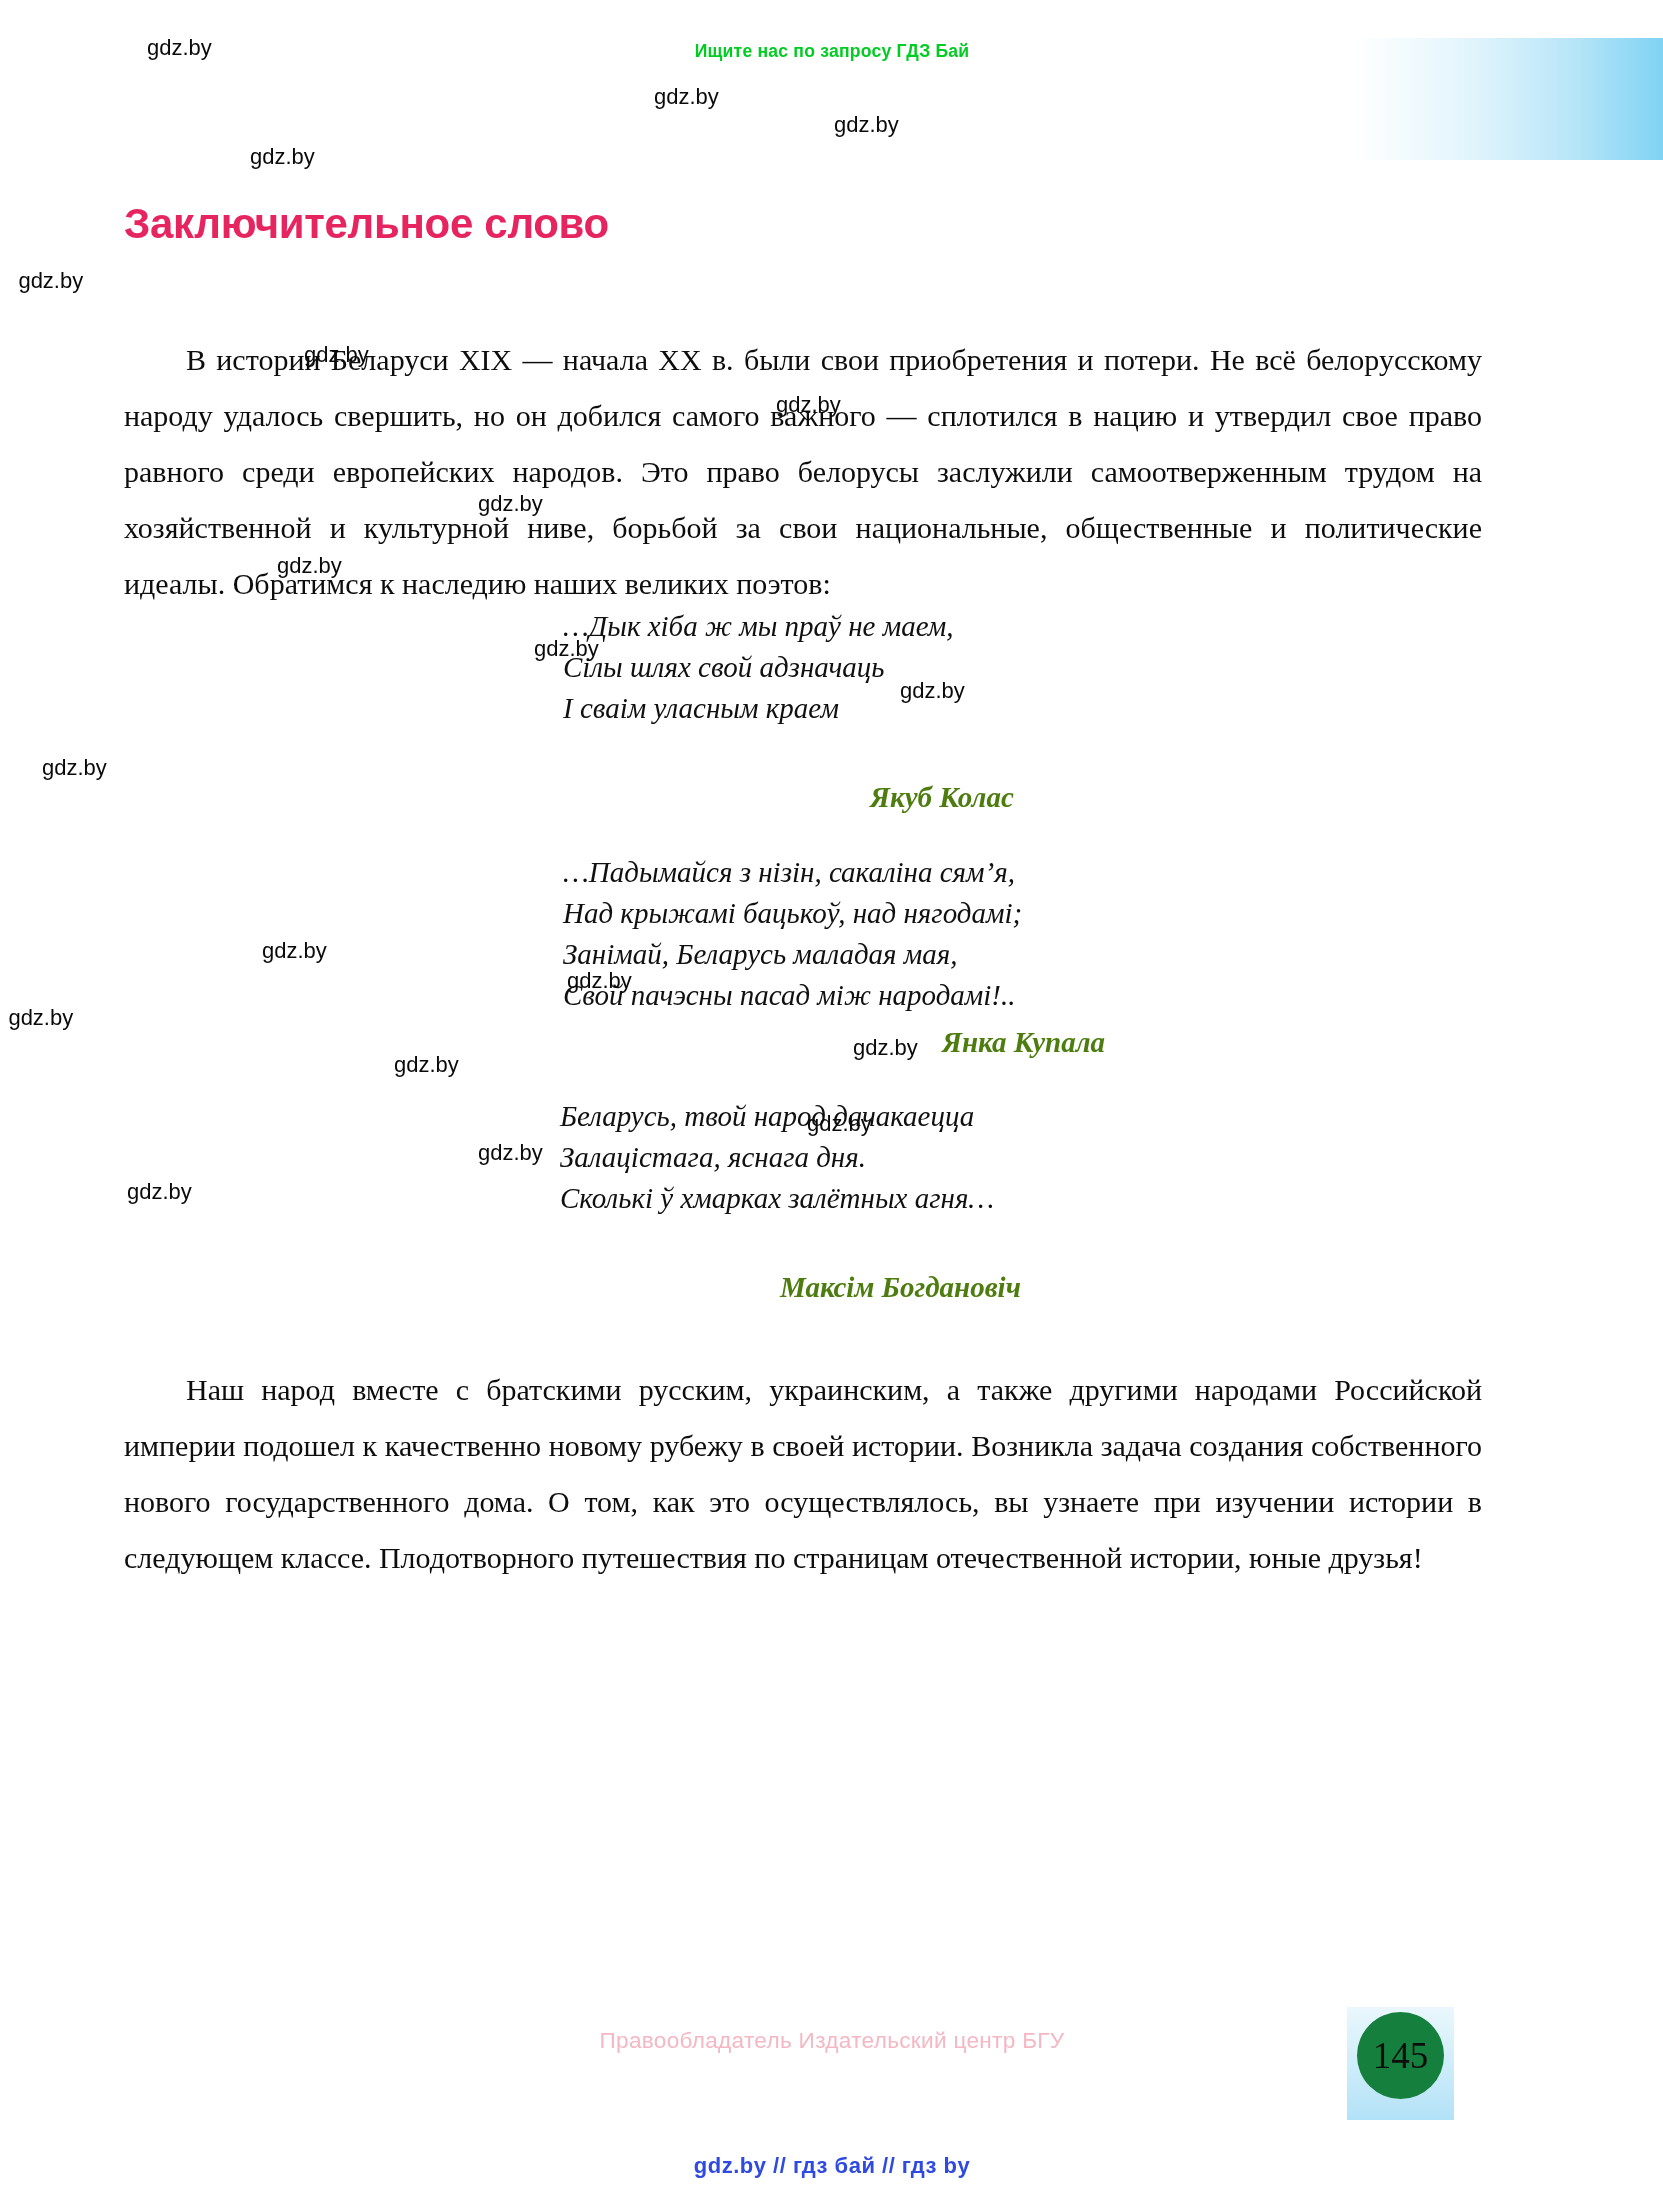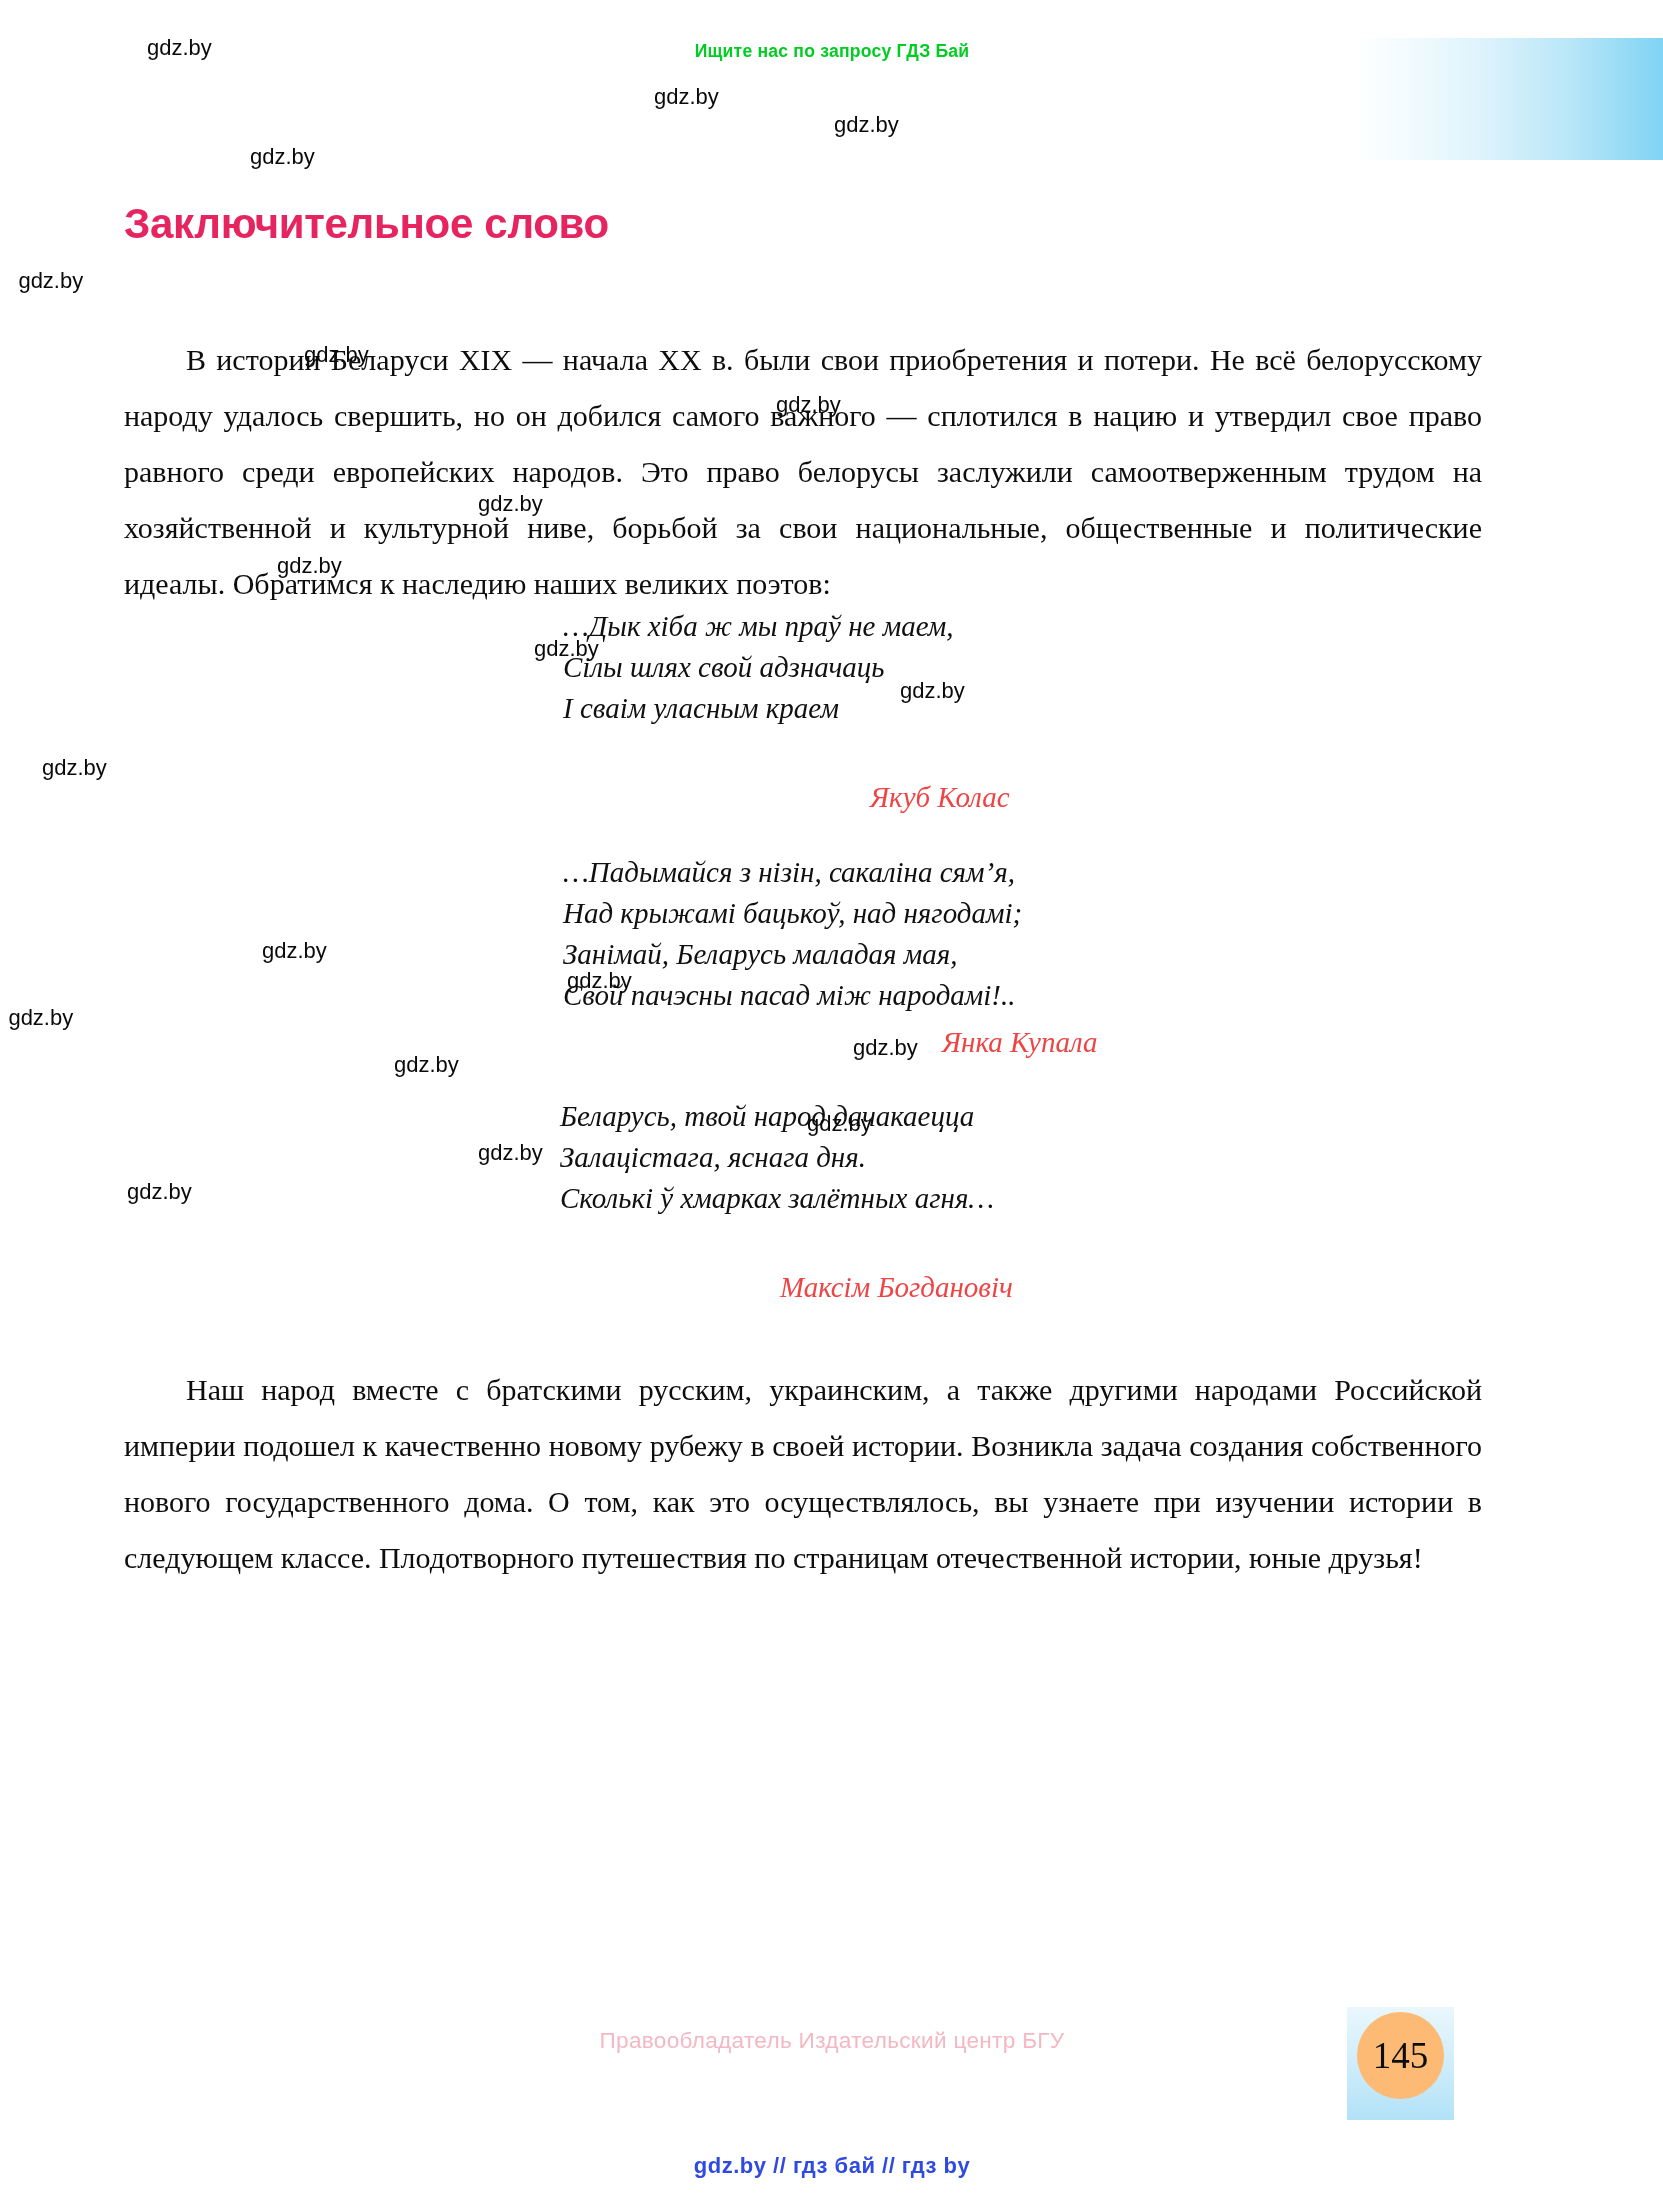--- a/index.html
+++ b/index.html
@@ -85,10 +85,10 @@
 
   .poem-author {
     position: absolute;
-    font-weight: 400;
+    font-weight: 700;
     font-style: italic;
     font-size: 29px;
-    color: #ef4444;
+    color: #4d7c0f;
     white-space: nowrap;
   }
   .author-1 { left: 870px; top: 781px; }

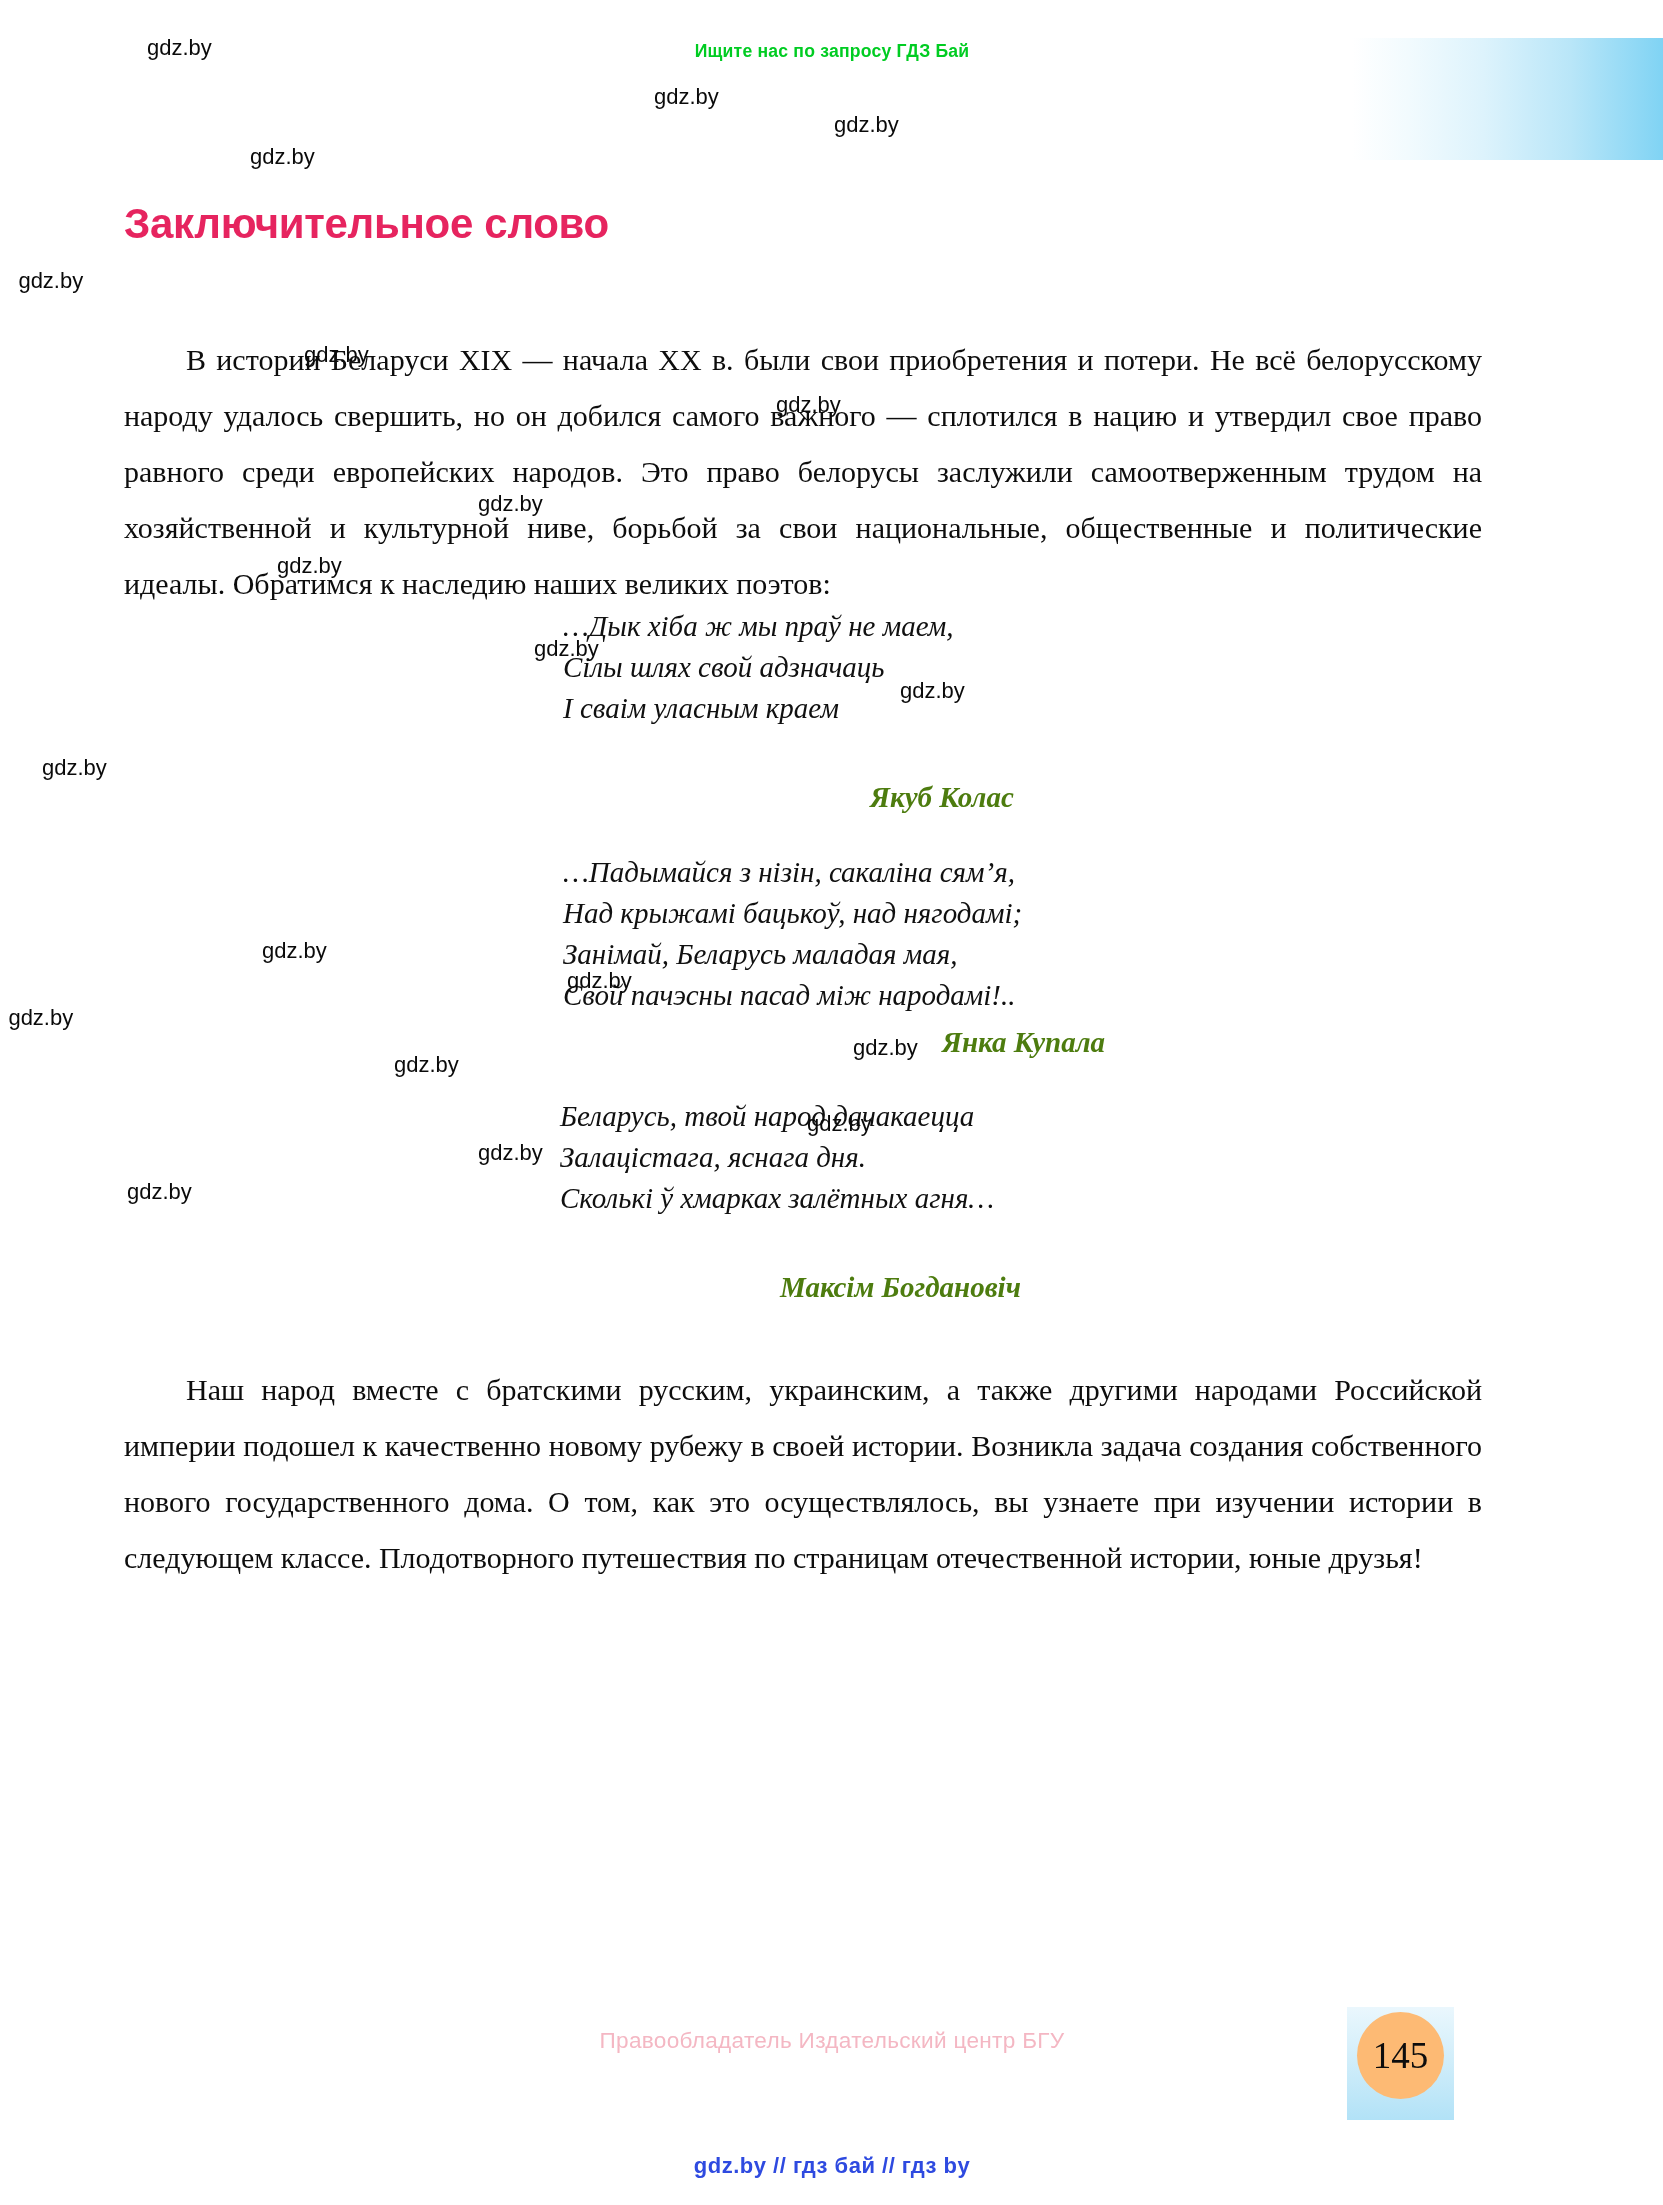--- a/index.html
+++ b/index.html
@@ -136,7 +136,7 @@
     width: 87px;
     height: 87px;
     border-radius: 50%;
-    background: #fdba74;
+    background: #15803d;
     display: flex;
     align-items: center;
     justify-content: center;

